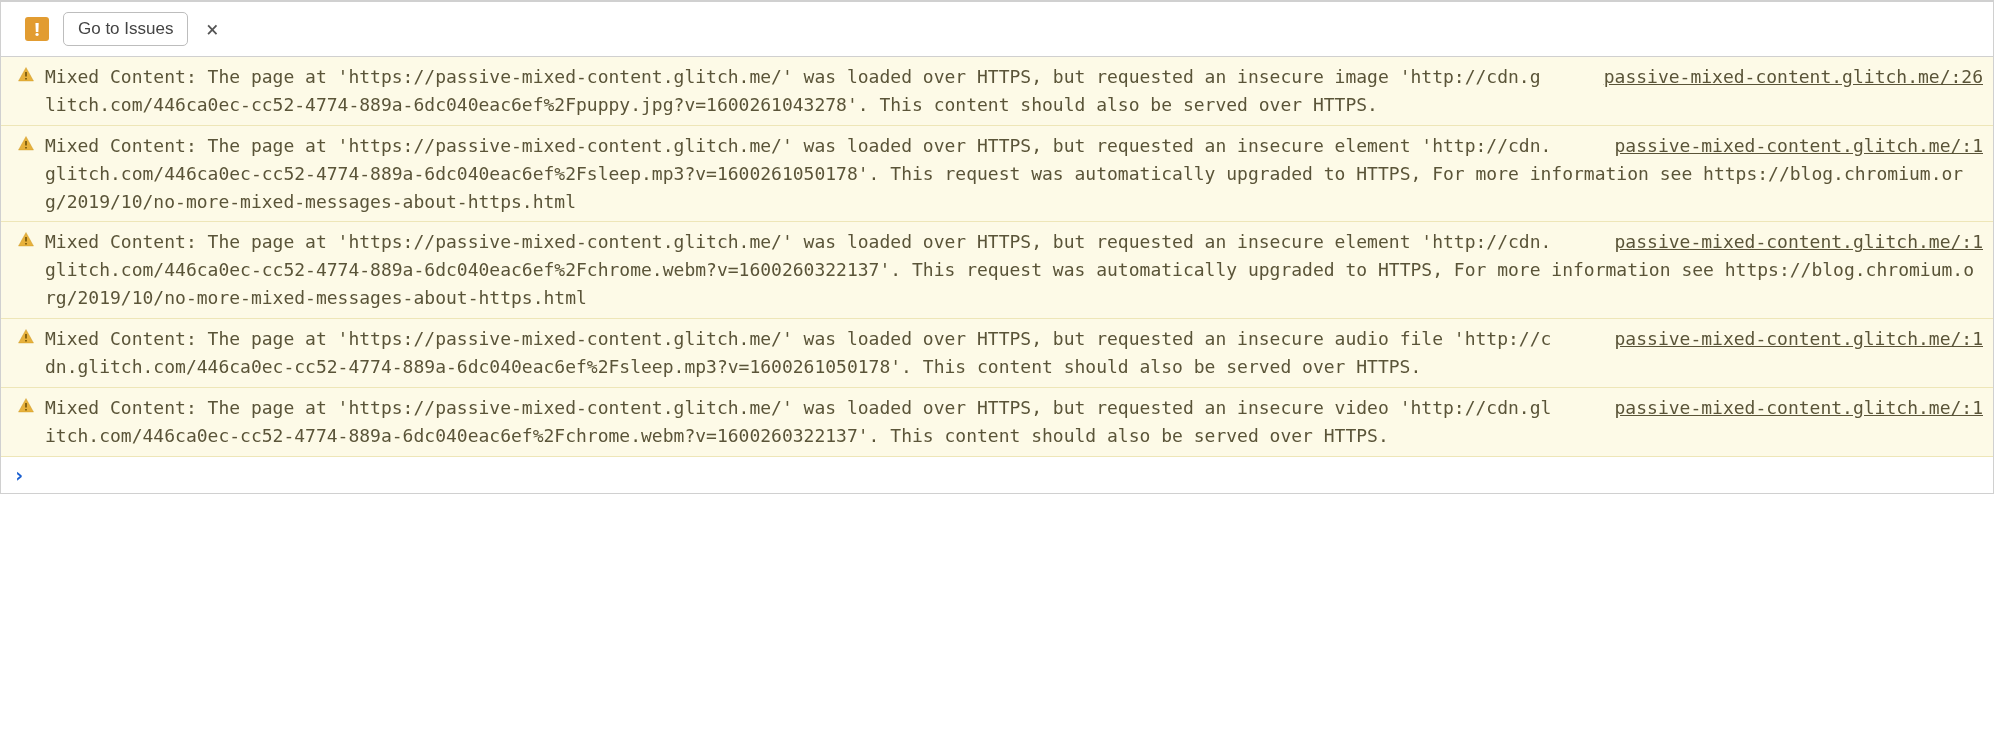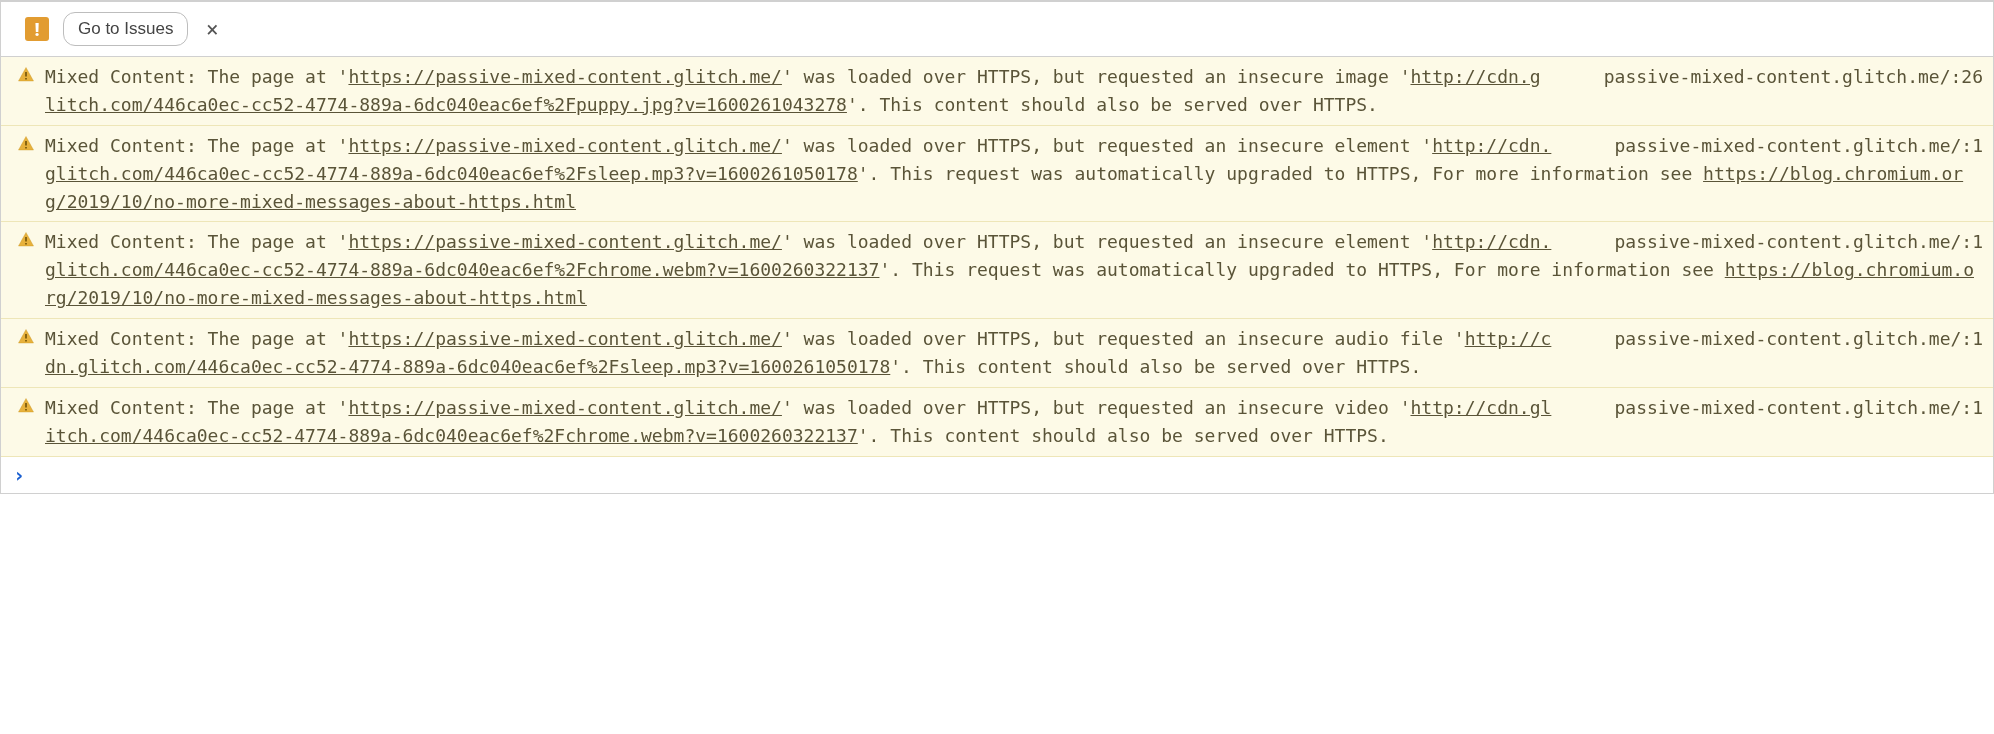--- a/index.html
+++ b/index.html
@@ -37,7 +37,7 @@
   .go-to-issues-btn {
     background: #fff;
     border: 1px solid #bdbdbd;
-    border-radius: 12px;
+    border-radius: 5px;
     padding: 6px 14px;
     font-size: 17px;
     color: #444;

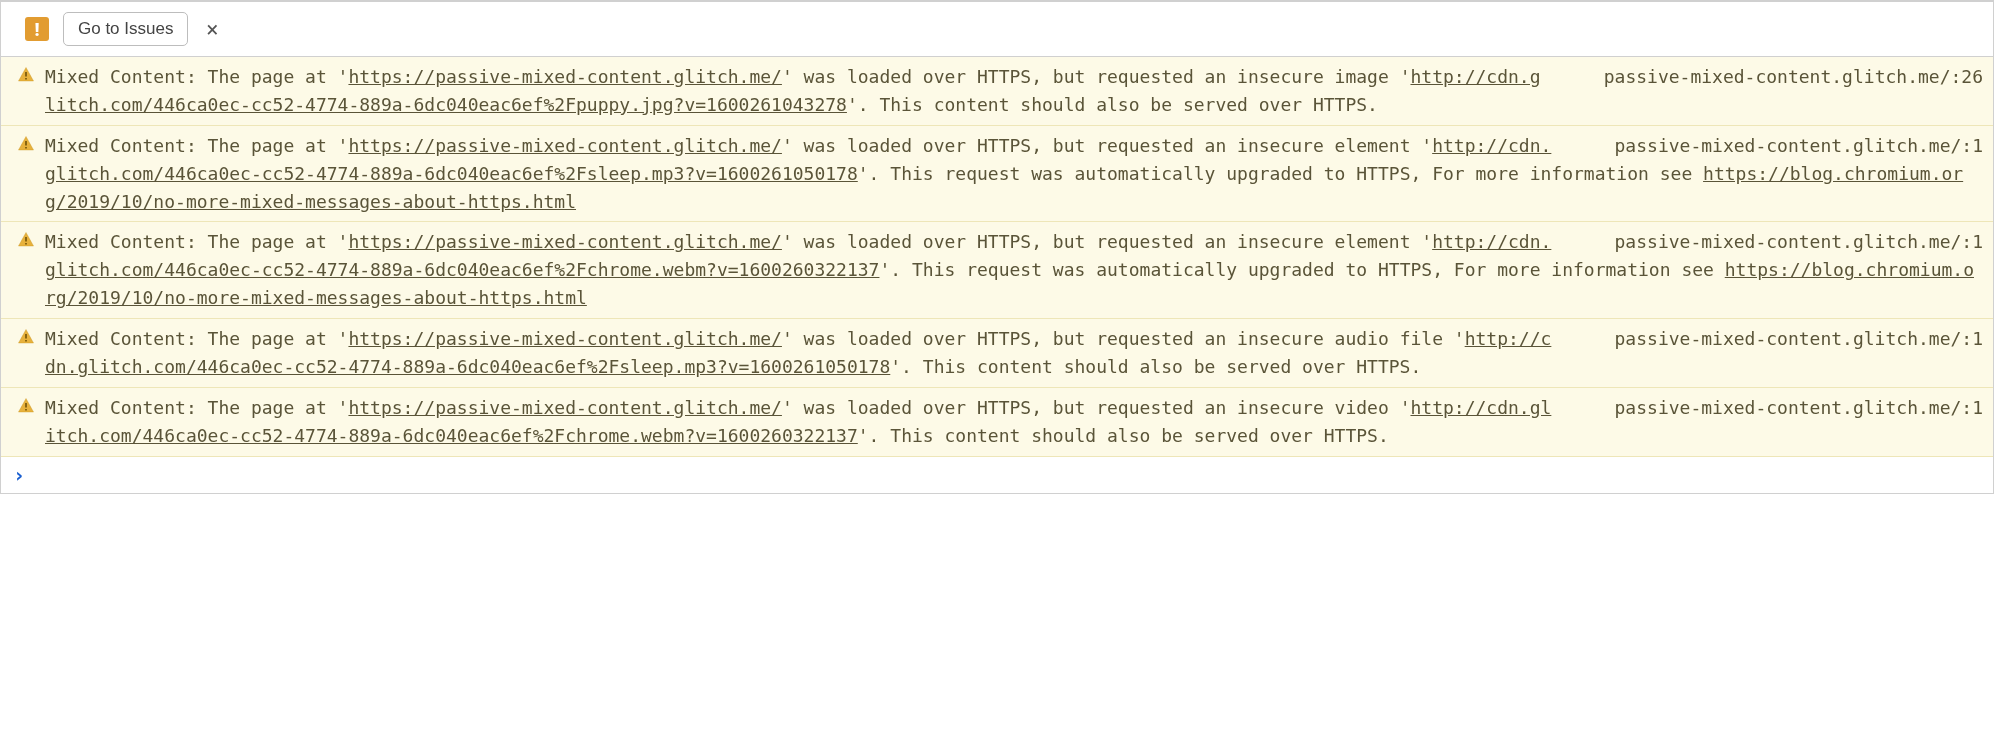--- a/index.html
+++ b/index.html
@@ -75,7 +75,6 @@
     word-break: break-all;
   }
   .msg-body a, .msg-body .u {
-    text-decoration: underline;
     color: inherit;
     cursor: pointer;
     margin-top: 28px;

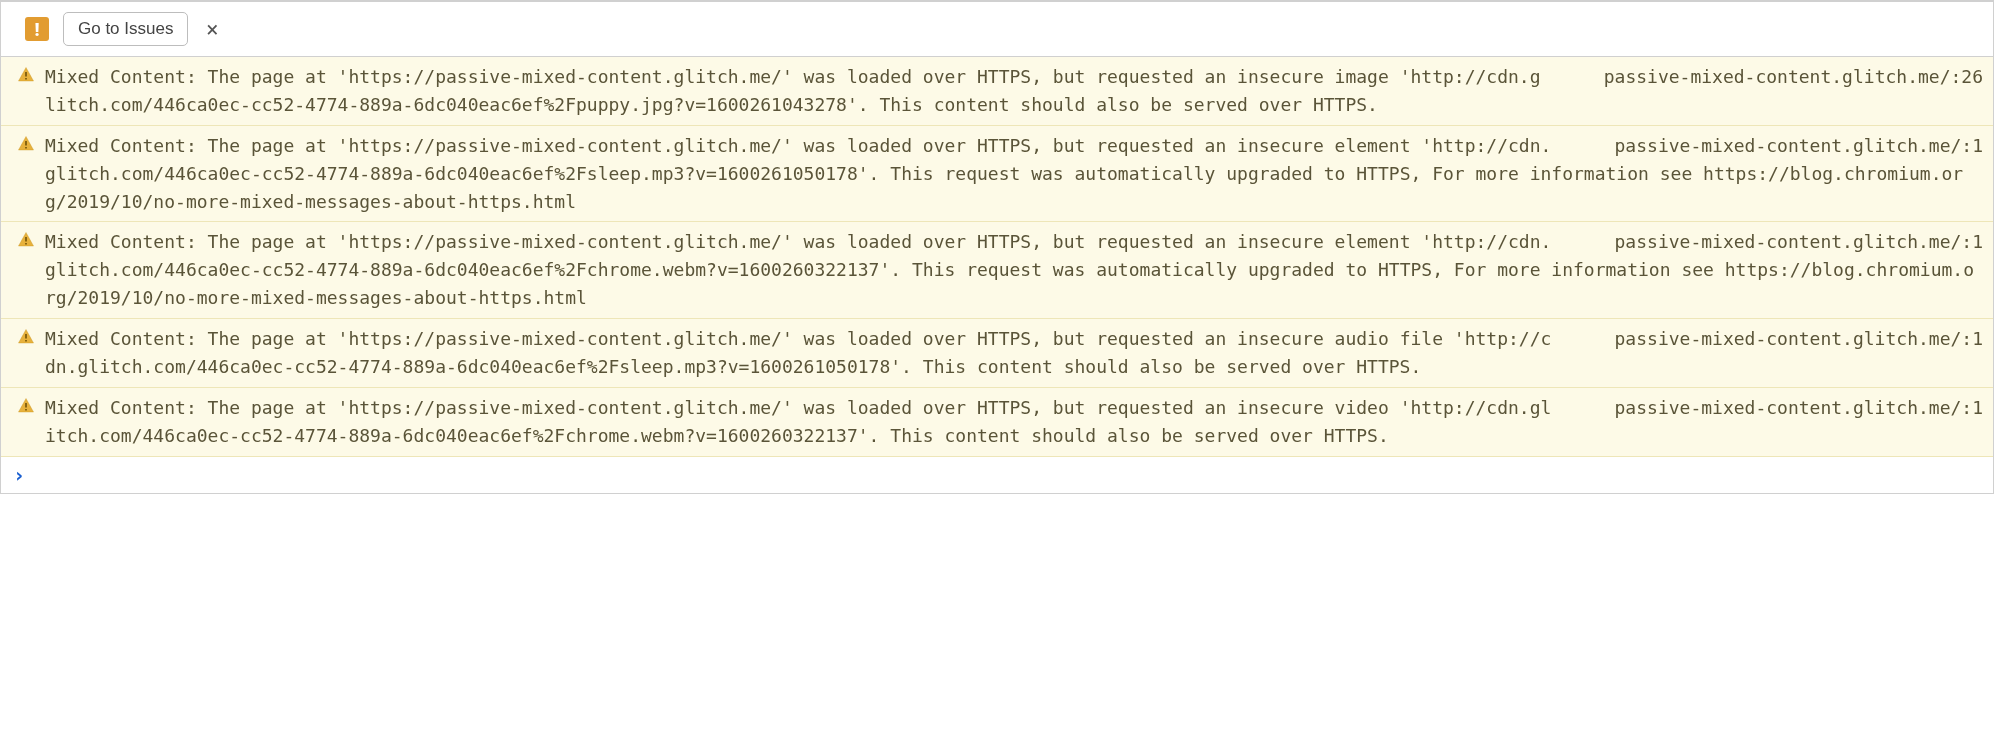--- a/index.html
+++ b/index.html
@@ -82,6 +82,7 @@
   .src-link {
     float: right;
     margin-left: 56px;
+    text-decoration: underline;
     color: inherit;
     cursor: pointer;
     white-space: nowrap;

